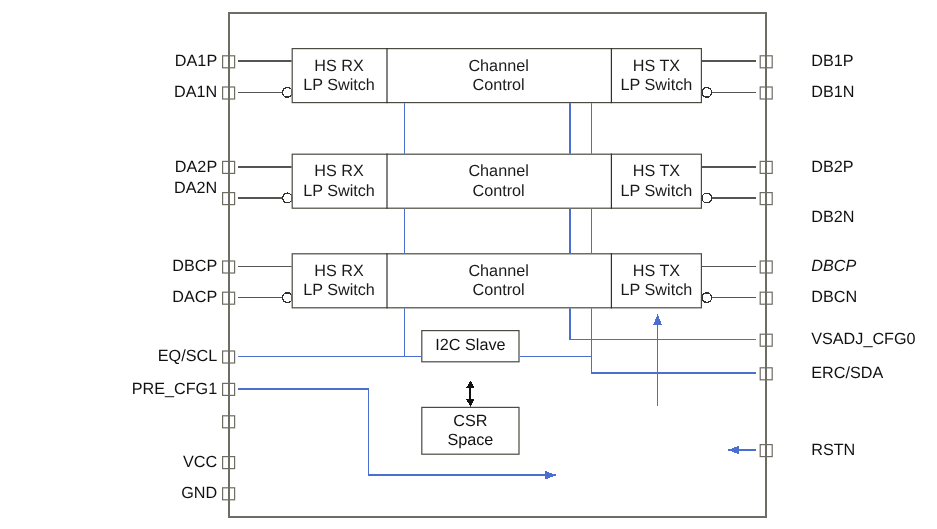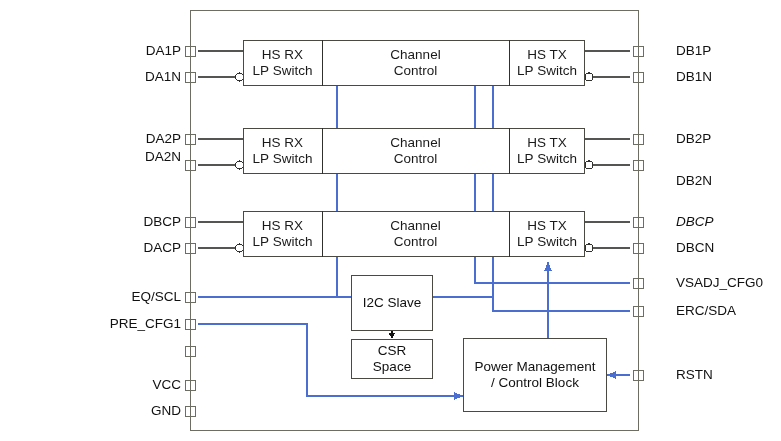--- a/index.html
+++ b/index.html
@@ -136,7 +136,7 @@
     <span>LP Switch</span>
   </div>
 
-  <div class="blk" style="left:351px;top:275px;width:82px;height:56px;">
+  <div class="blk" style="left:351px;top:275px;width:82px;height:27px;">
     <span>I2C Slave</span>
   </div>
 

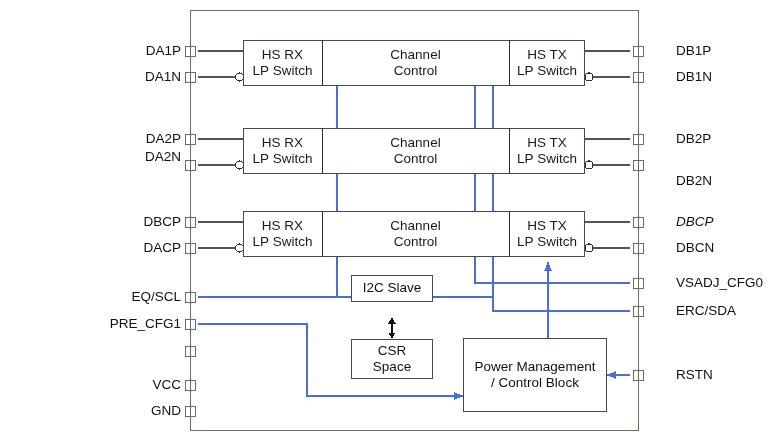--- a/index.html
+++ b/index.html
@@ -145,10 +145,6 @@
     <span>Space</span>
   </div>
 
-  <div class="blk" style="left:463px;top:338px;width:144px;height:74px;">
-    <span>Power Management</span>
-    <span>/ Control Block</span>
-  </div>
 
   <div id="pins">
       <div class="chip" style="left: 184.5px; top: 45.5px; width: 11px; height: 11px;"></div>

